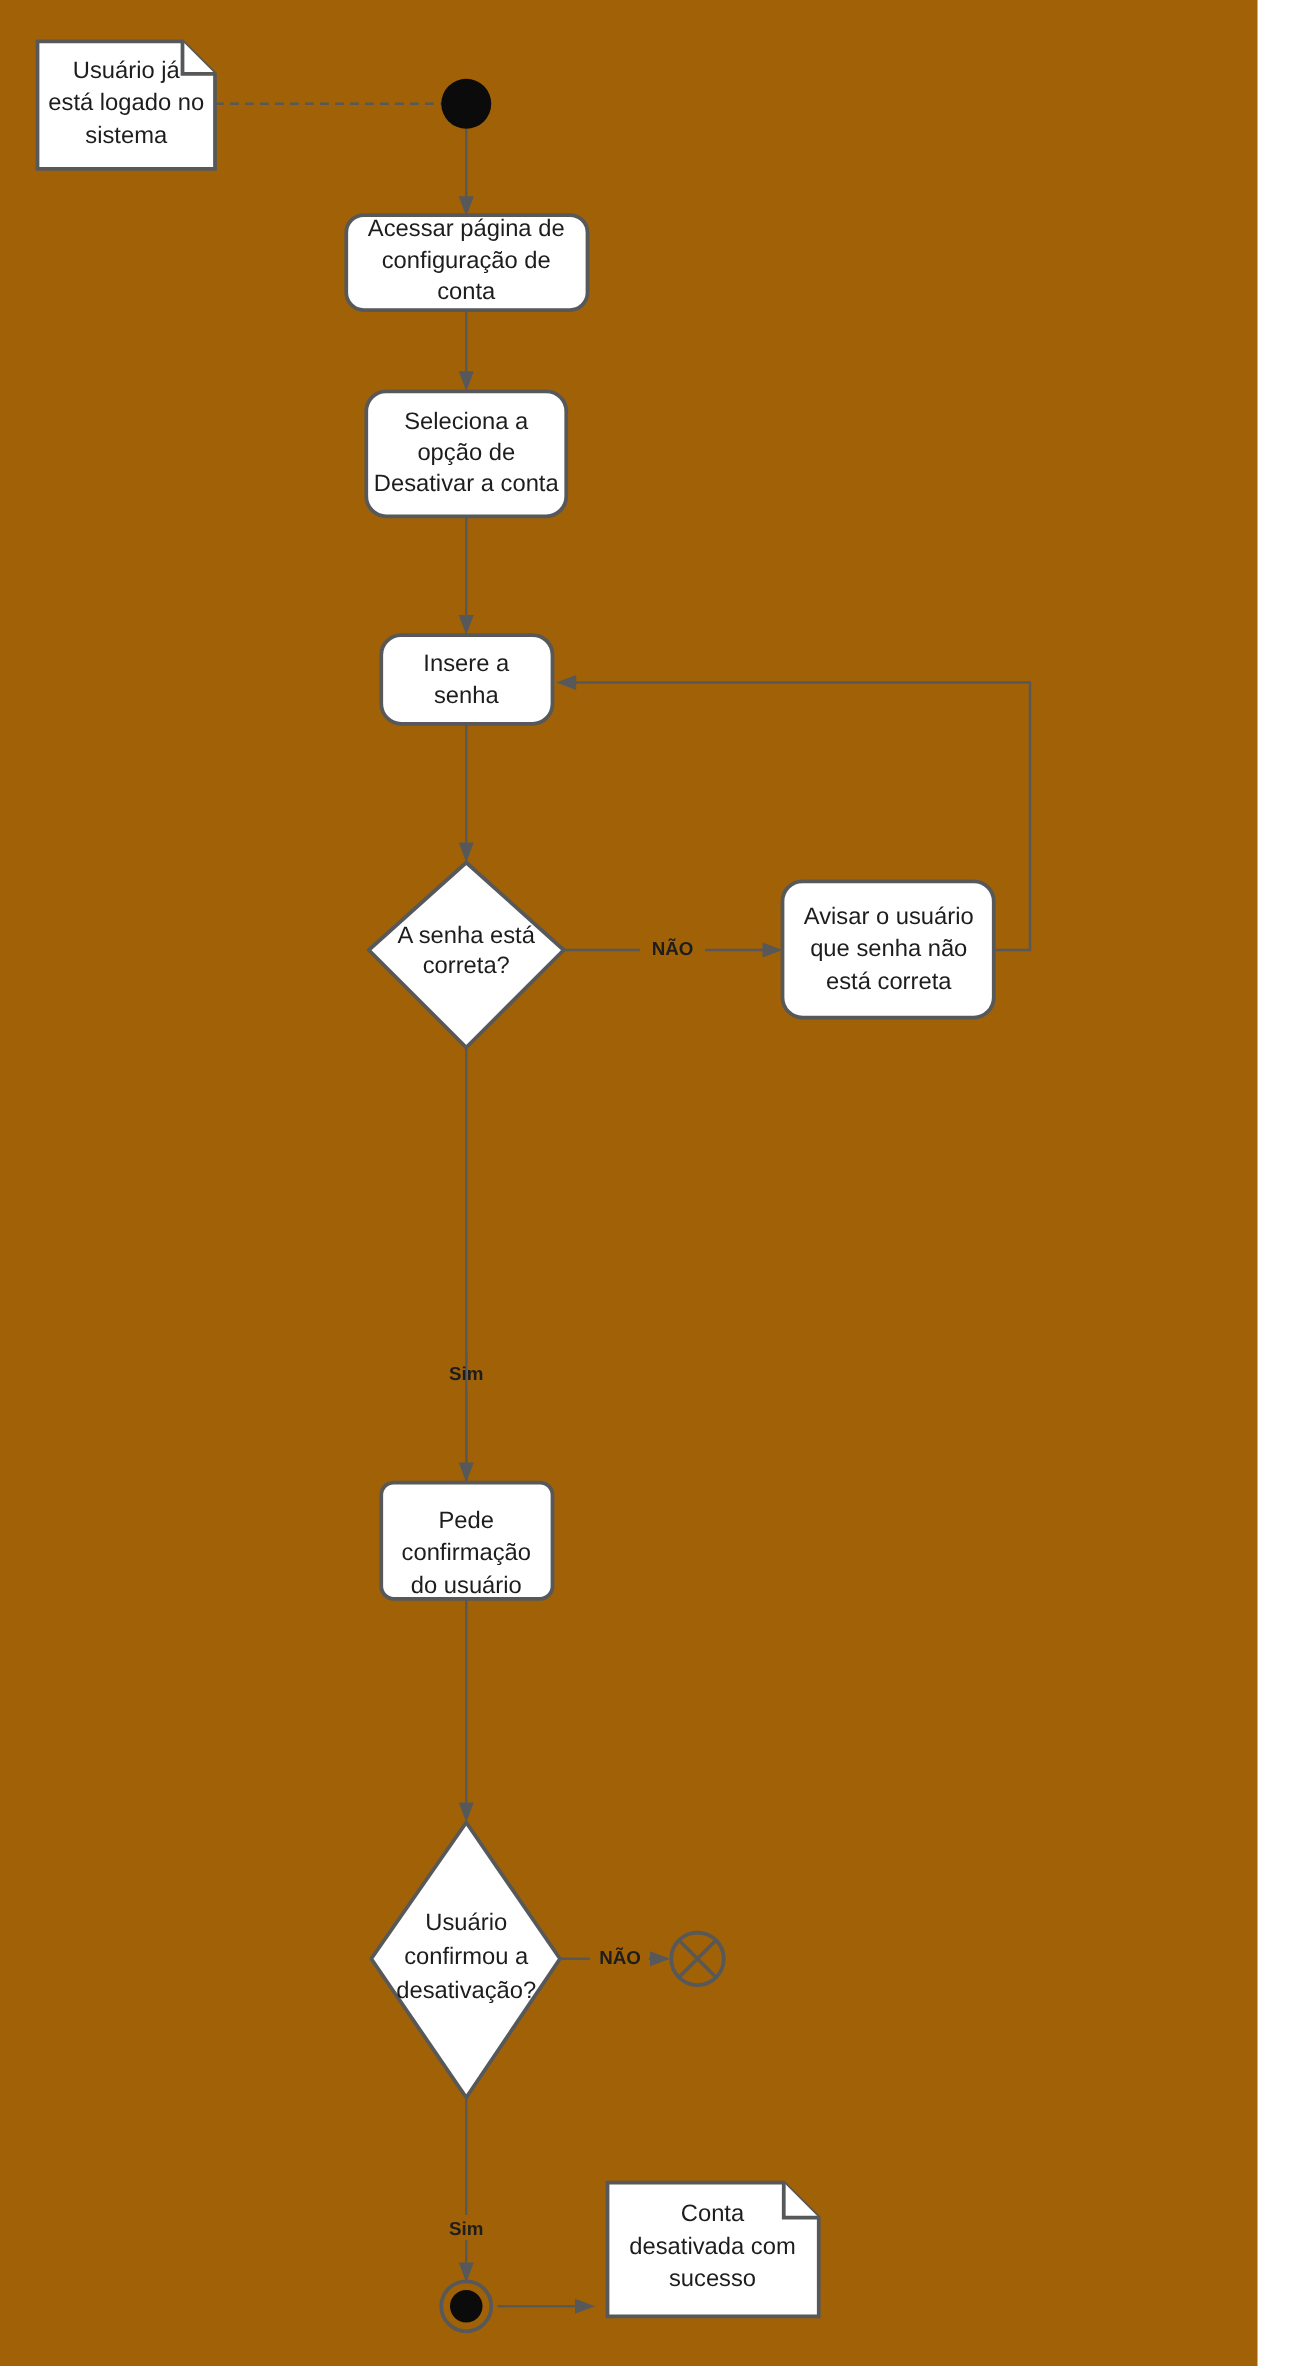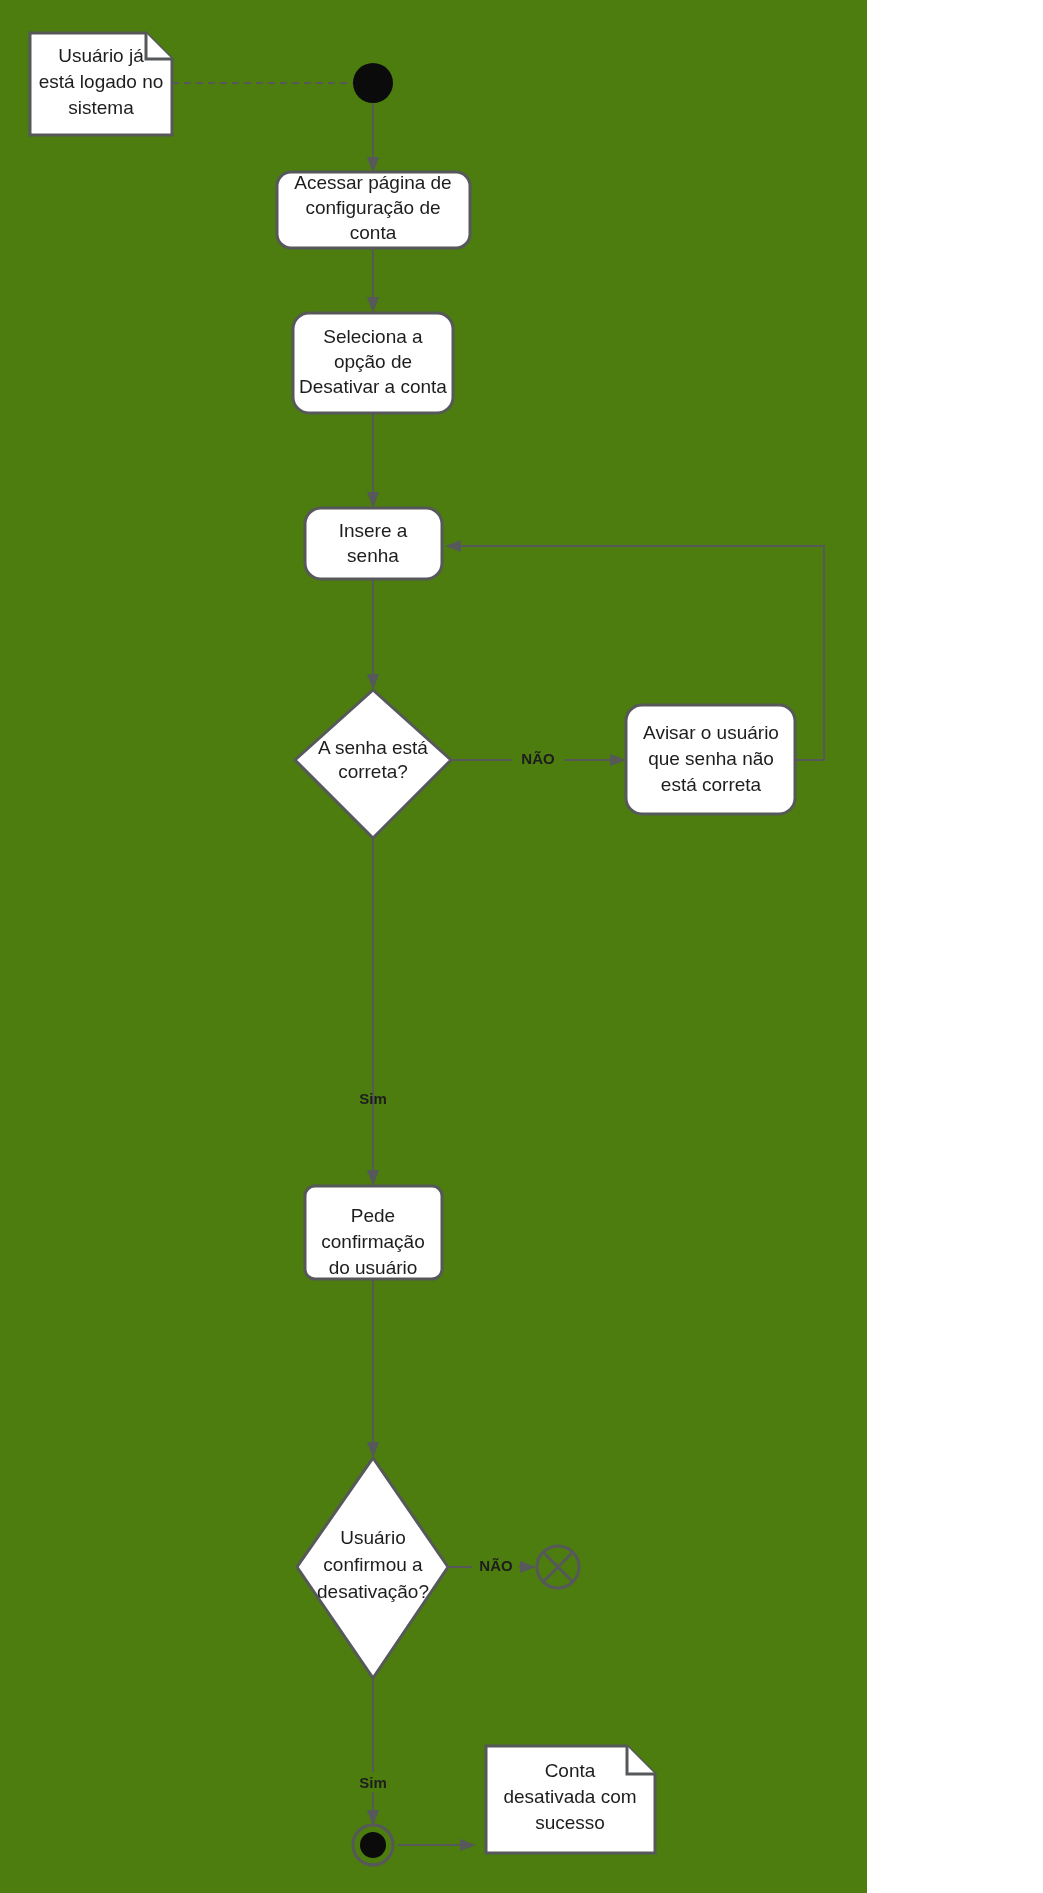--- a/index.html
+++ b/index.html
@@ -9,9 +9,9 @@
   }
   #canvas {
     position: relative;
-    width: 867px;
+    width: 1006px;
     height: 1893px;
-    background: #4d7c0f;
+    background: #a16207;
     font-family: "Liberation Sans", sans-serif;
   }
   svg {

